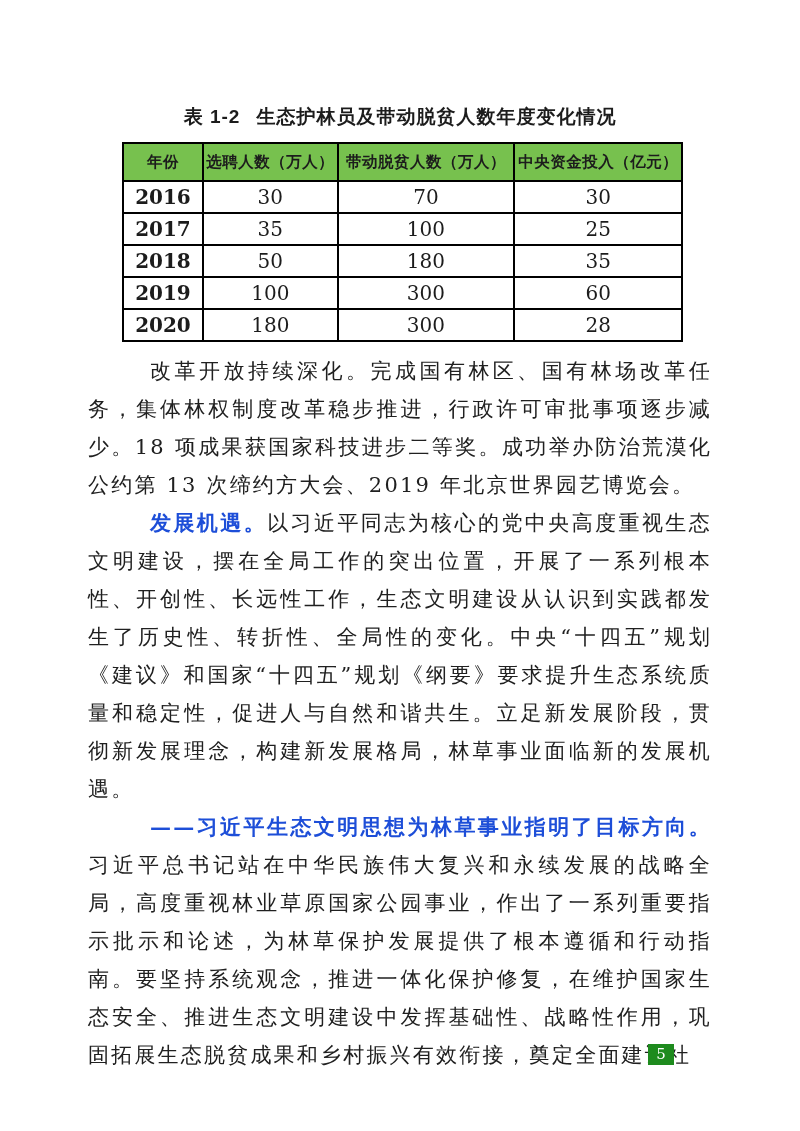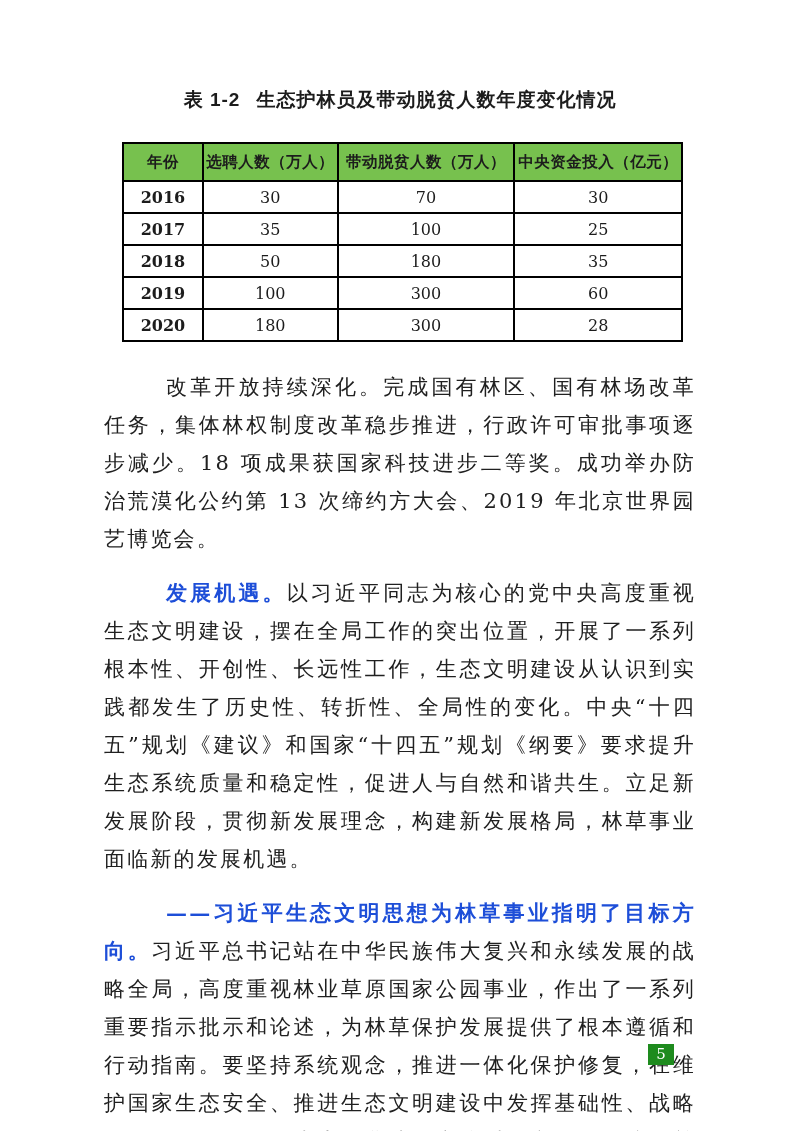--- a/index.html
+++ b/index.html
@@ -18,7 +18,7 @@
   }
   .caption {
     position: absolute;
-    top: 87px;
+    top: 104px;
     left: 88px;
     width: 624px;
     text-align: center;

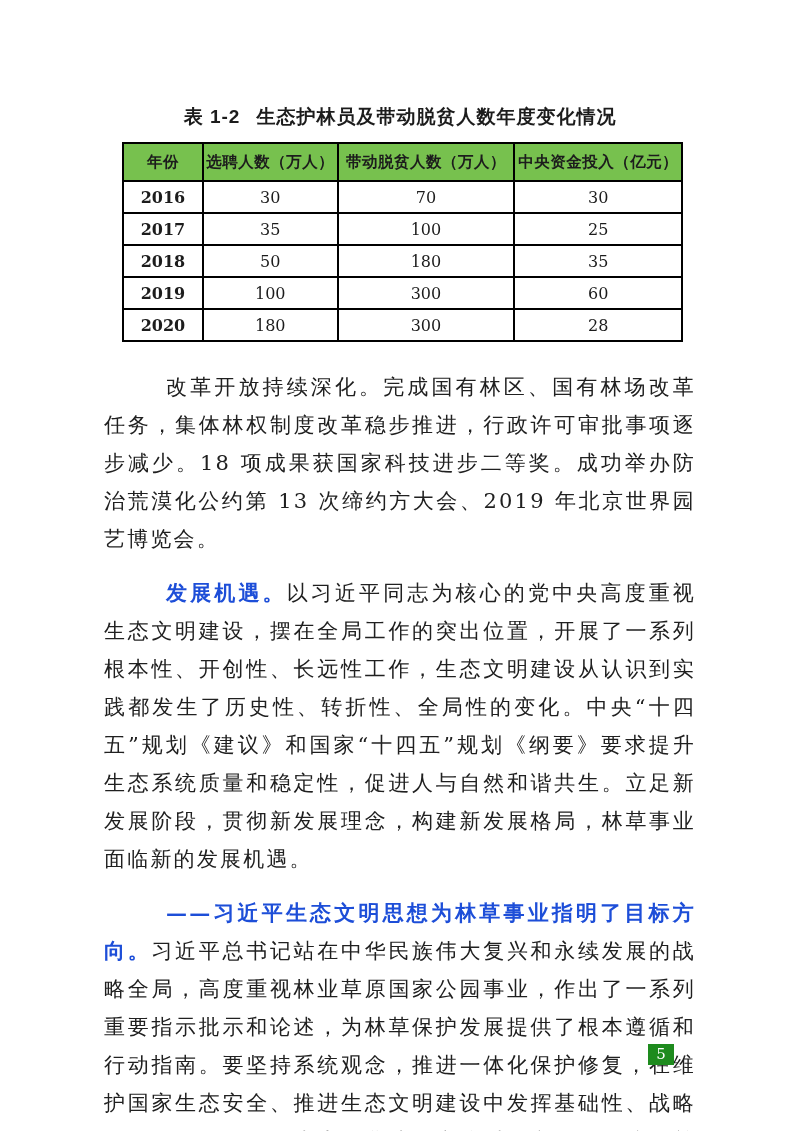--- a/index.html
+++ b/index.html
@@ -56,7 +56,7 @@
   }
   table.data tbody td {
     height: 30px;
-    font-size: 16px;
+    font-size: 20px;
     font-weight: normal;
   }
   table.data tbody td.year { font-weight: bold; }

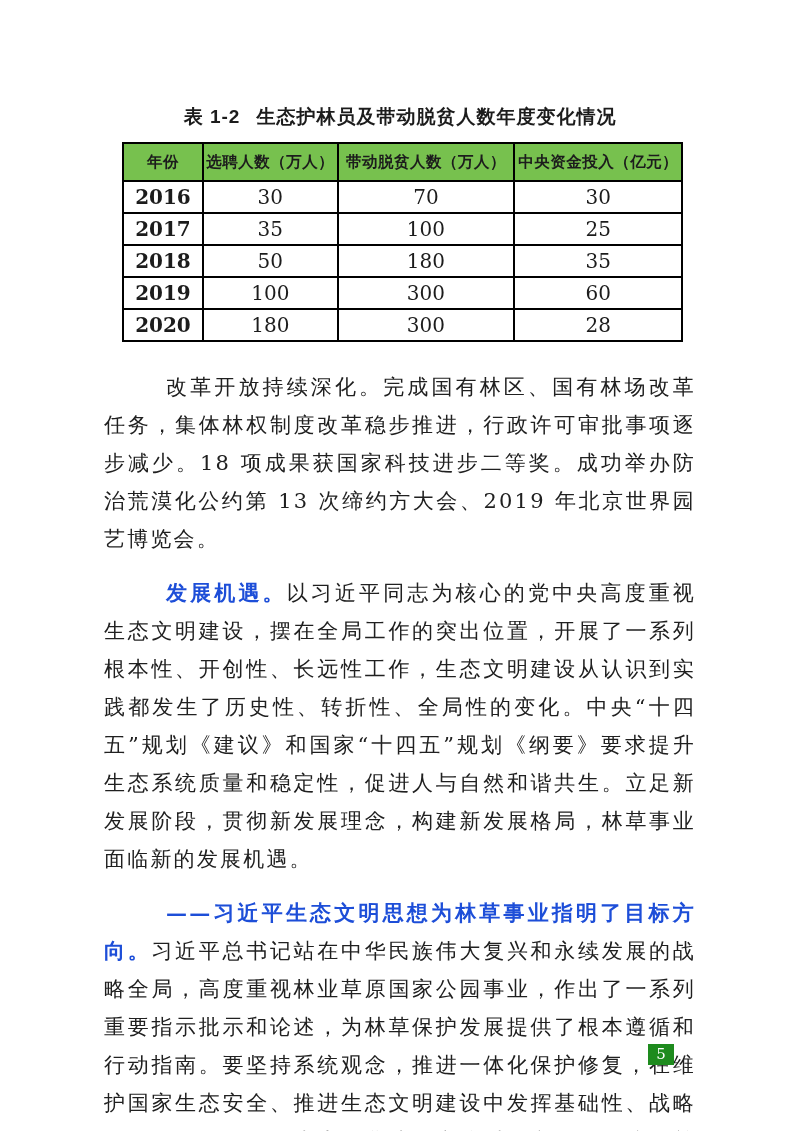--- a/index.html
+++ b/index.html
@@ -72,7 +72,7 @@
     color: #202020;
   }
   .body-text p {
-    margin: 16px;
+    margin: 0;
     text-indent: 62px;
   }
   .body-text .lead { font-weight: bold; color: #1d4ed8; }

